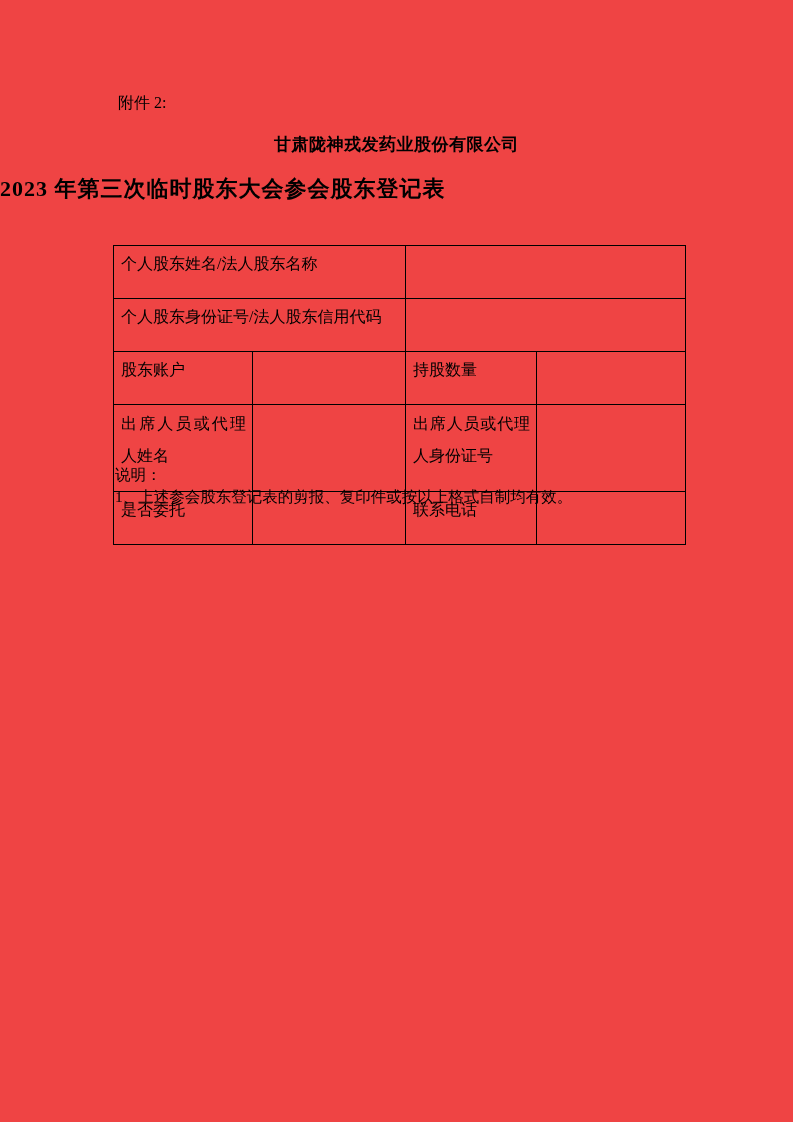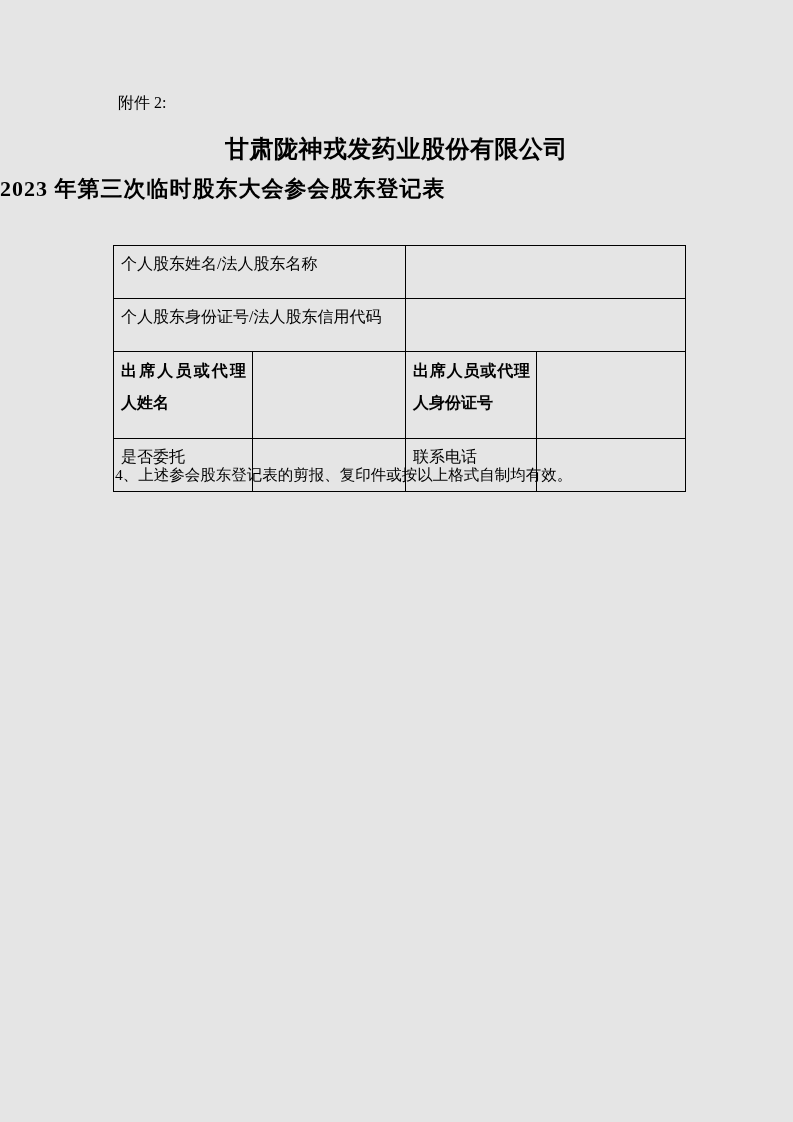--- a/index.html
+++ b/index.html
@@ -11,7 +11,7 @@
     position: relative;
     width: 793px;
     height: 1122px;
-    background: #e5e5e5;
+    background: #ef4444;
     font-family: "Liberation Serif", "DejaVu Serif", serif;
     color: #000000;
     overflow: hidden;

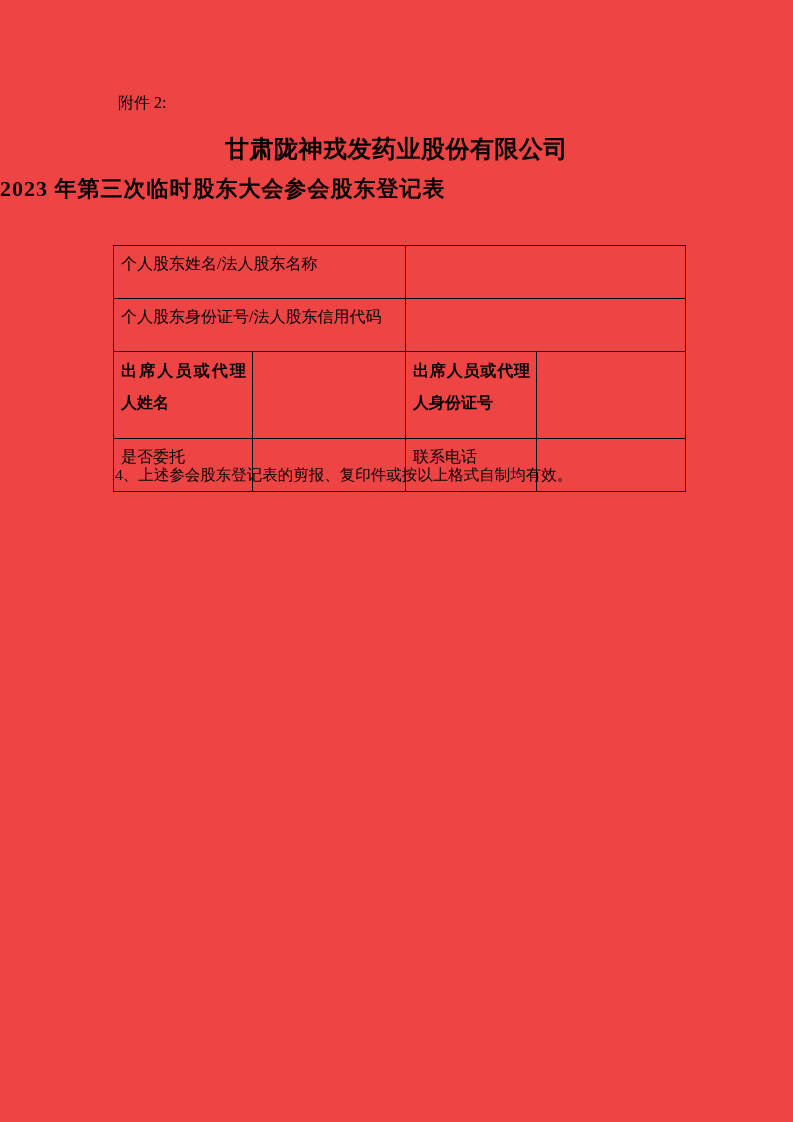--- a/index.html
+++ b/index.html
@@ -29,7 +29,7 @@
     top: 133px;
     width: 100%;
     text-align: center;
-    font-size: 24px;
+    font-size: 17px;
     font-weight: bold;
     letter-spacing: 0.5px;
   }

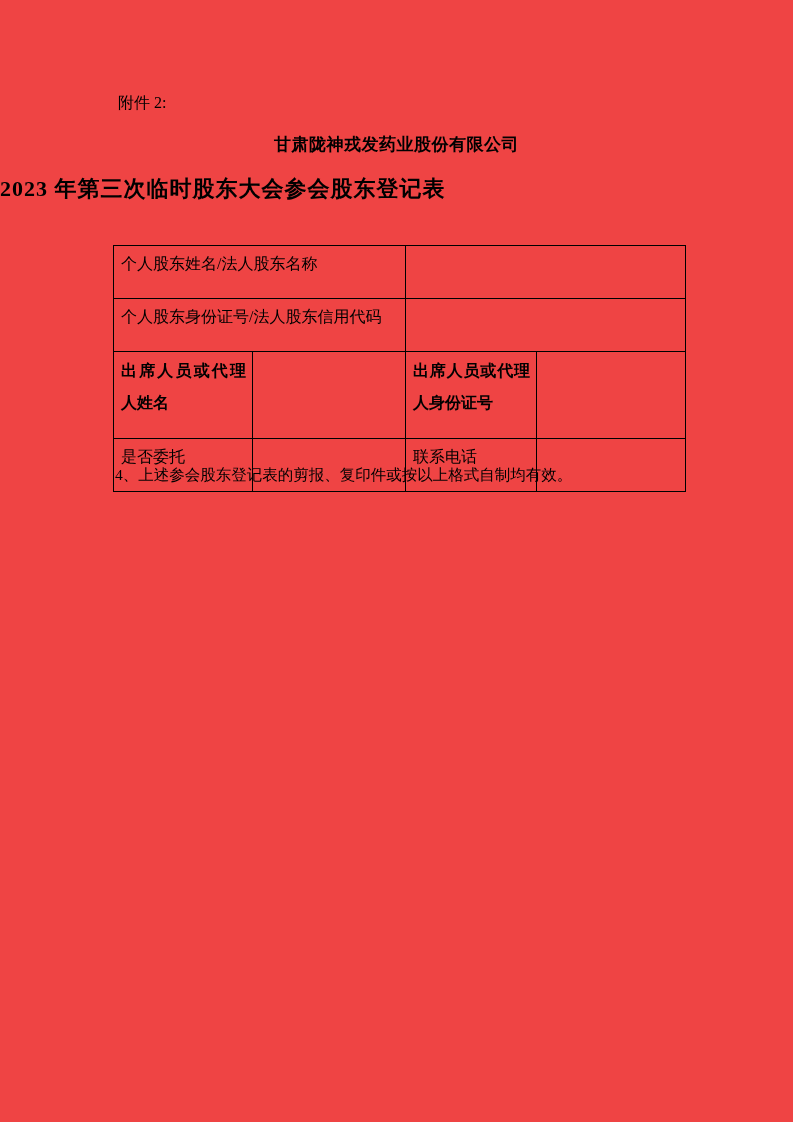--- a/index.html
+++ b/index.html
@@ -107,6 +107,12 @@
         <td class="cell-label" colspan="2">个人股东身份证号/法人股东信用代码</td>
         <td class="cell-value" colspan="2"></td>
       </tr>
+      <tr class="row-s">
+        <td class="cell-label">股东账户</td>
+        <td class="cell-value"></td>
+        <td class="cell-label">持股数量</td>
+        <td class="cell-value"></td>
+      </tr>
       <tr class="row-d">
         <td class="cell-label justify">出席人员或代理人姓名</td>
         <td class="cell-value"></td>

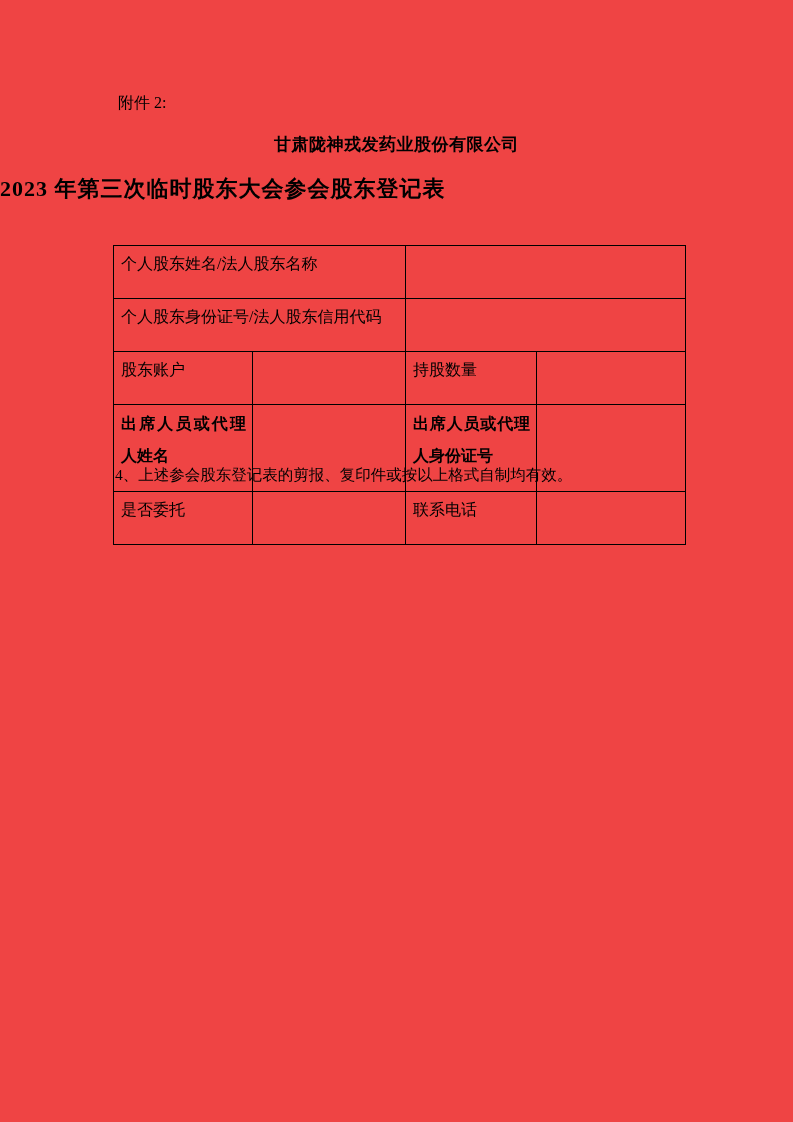--- a/index.html
+++ b/index.html
@@ -66,7 +66,6 @@
     text-align: justify;
     text-justify: inter-character;
     line-height: 32px;
-    font-weight: bold;
   }
   td.cell-value { }
   .notes {

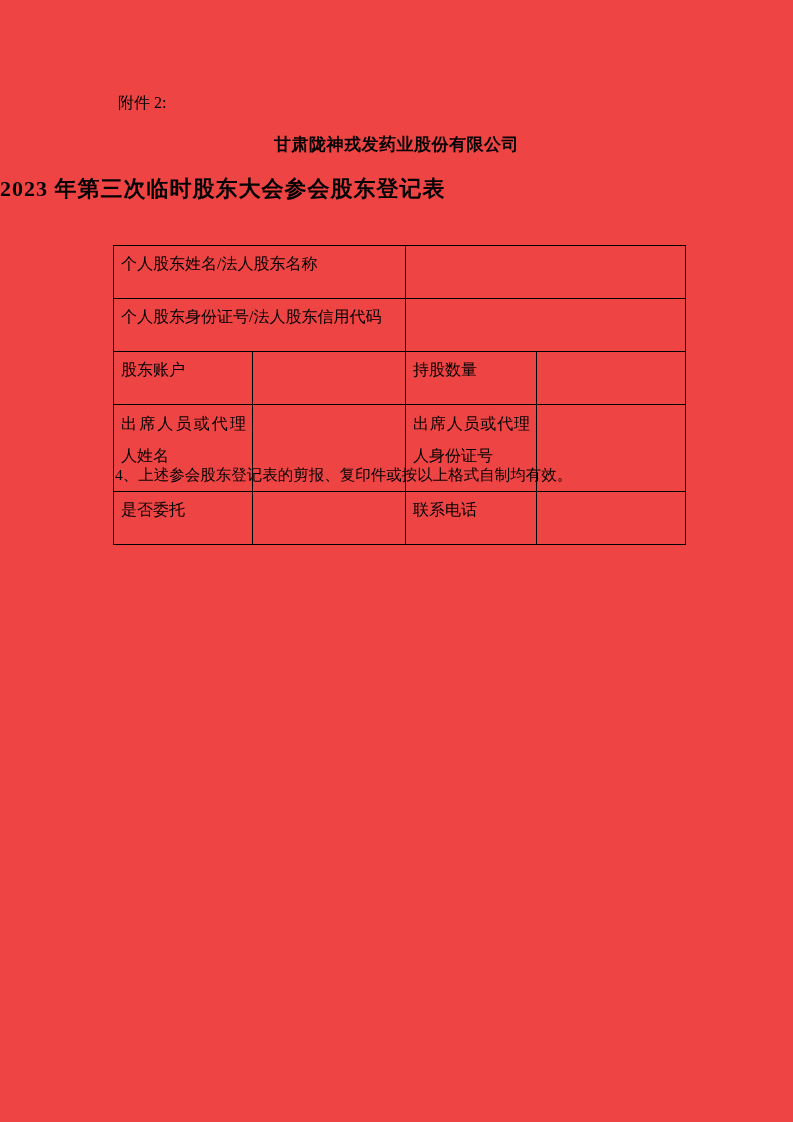--- a/index.html
+++ b/index.html
@@ -128,6 +128,7 @@
   </table>
 
   <div class="notes">
+    <div>说明：</div>
     <div>4、上述参会股东登记表的剪报、复印件或按以上格式自制均有效。</div>
   </div>
 

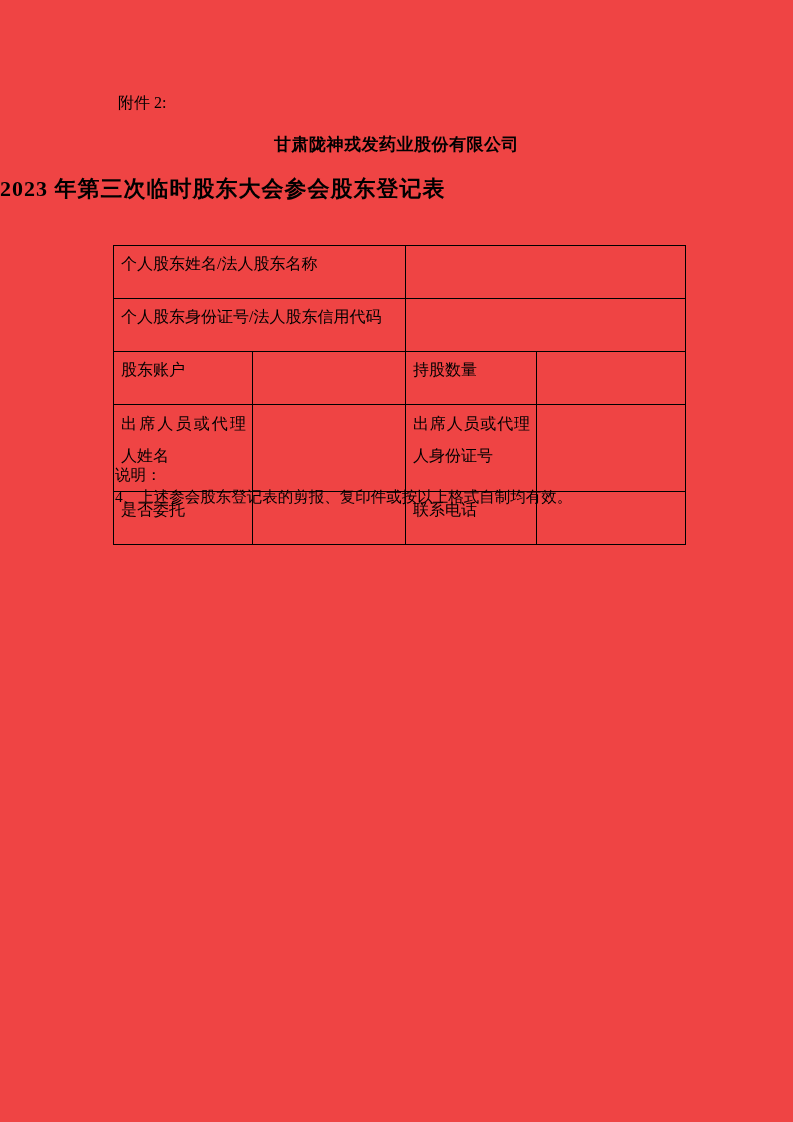--- a/index.html
+++ b/index.html
@@ -129,7 +129,7 @@
 
   <div class="notes">
     <div>说明：</div>
-    <div>4、上述参会股东登记表的剪报、复印件或按以上格式自制均有效。</div>
+    <div>1、上述参会股东登记表的剪报、复印件或按以上格式自制均有效。</div>
   </div>
 
 </div>

